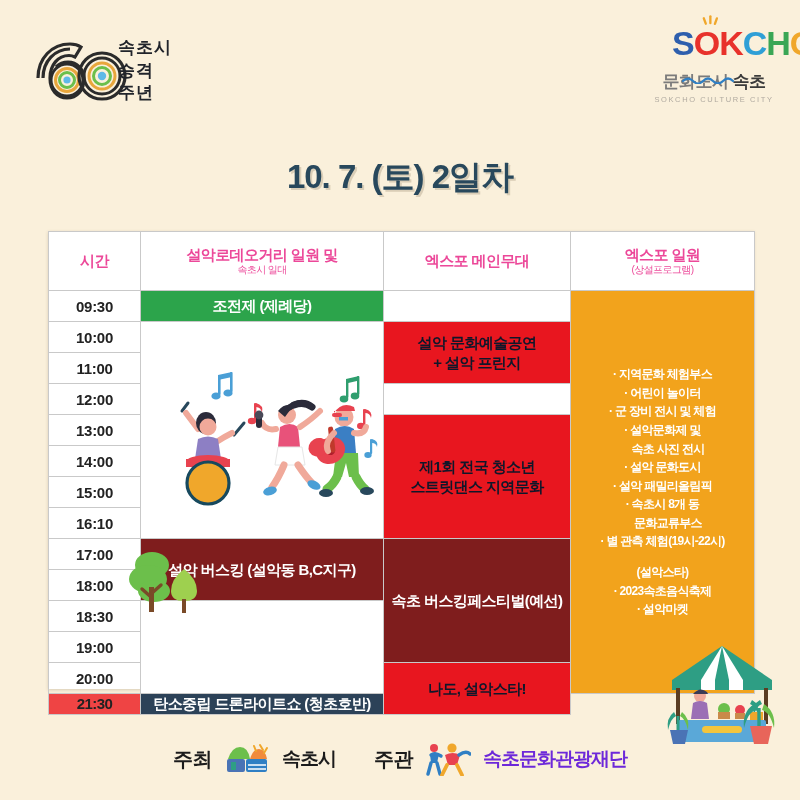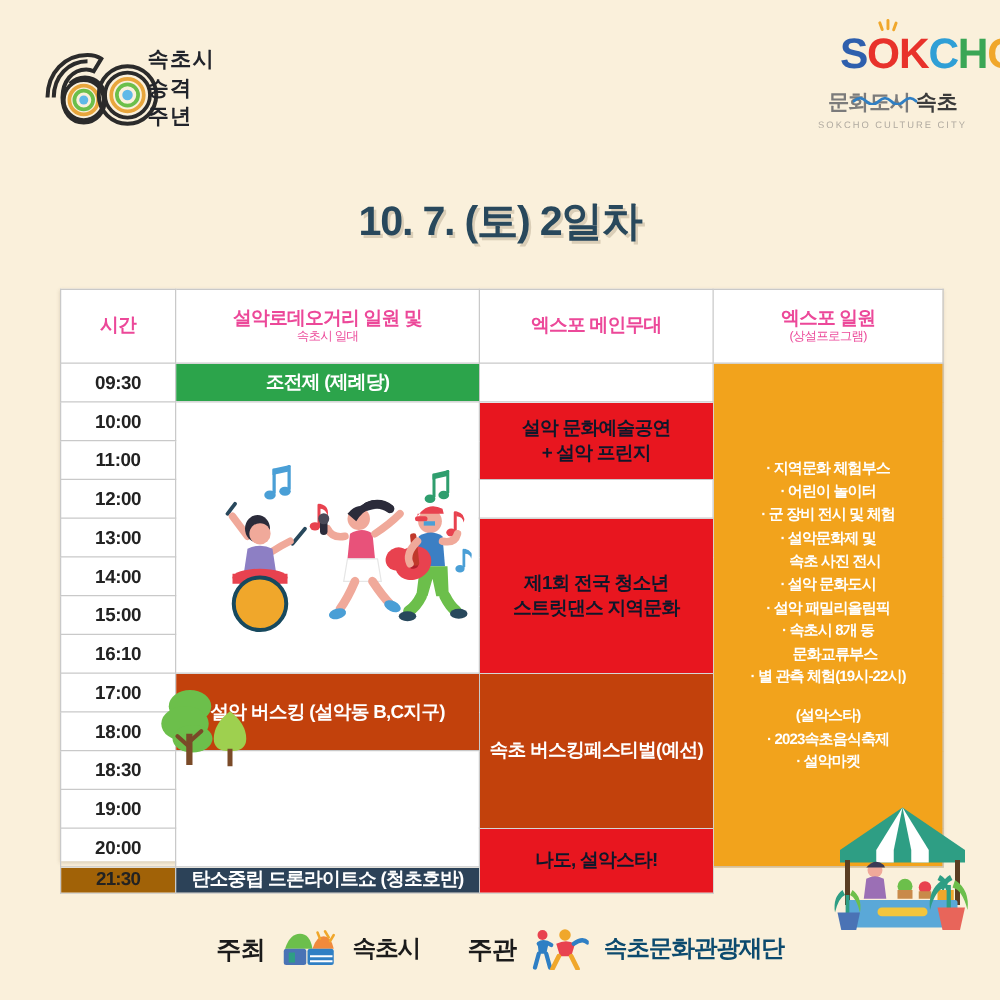--- a/index.html
+++ b/index.html
@@ -48,7 +48,7 @@
   td.ev{font-size:15px;font-weight:bold;letter-spacing:-0.6px;line-height:1.3;position:relative;}
   .green{background:#2CA44B;color:#fff;}
   .red{background:#E8161F;color:#0f172a;}
-  .pink{background:#c2410c;color:#fff;}
+  .pink{background:#7f1d1d;color:#fff;}
   .navy{background:#2C4258;color:#fff;}
   .orange{background:#F2A31C;color:#fff;}
   .blank{background:#fff;}

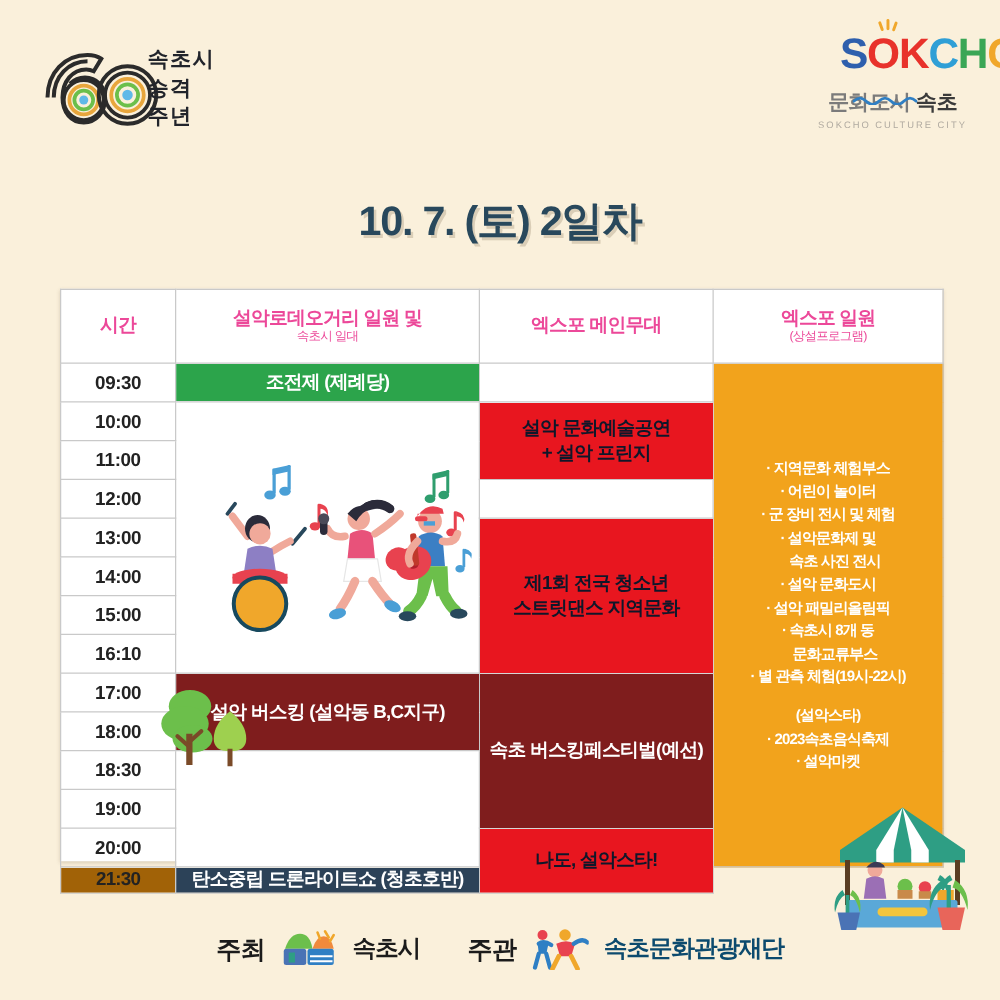--- a/index.html
+++ b/index.html
@@ -226,7 +226,7 @@
         </tr>
 
         <tr>
-          <td class="ev navy" style="background:#a16207;color:#222;font-weight:600;">21:30</td>
+          <td class="ev navy" style="background:#ef4444;color:#222;font-weight:600;">21:30</td>
           <td class="ev navy">탄소중립 드론라이트쇼 (청초호반)</td>
         </tr>
       </tbody>

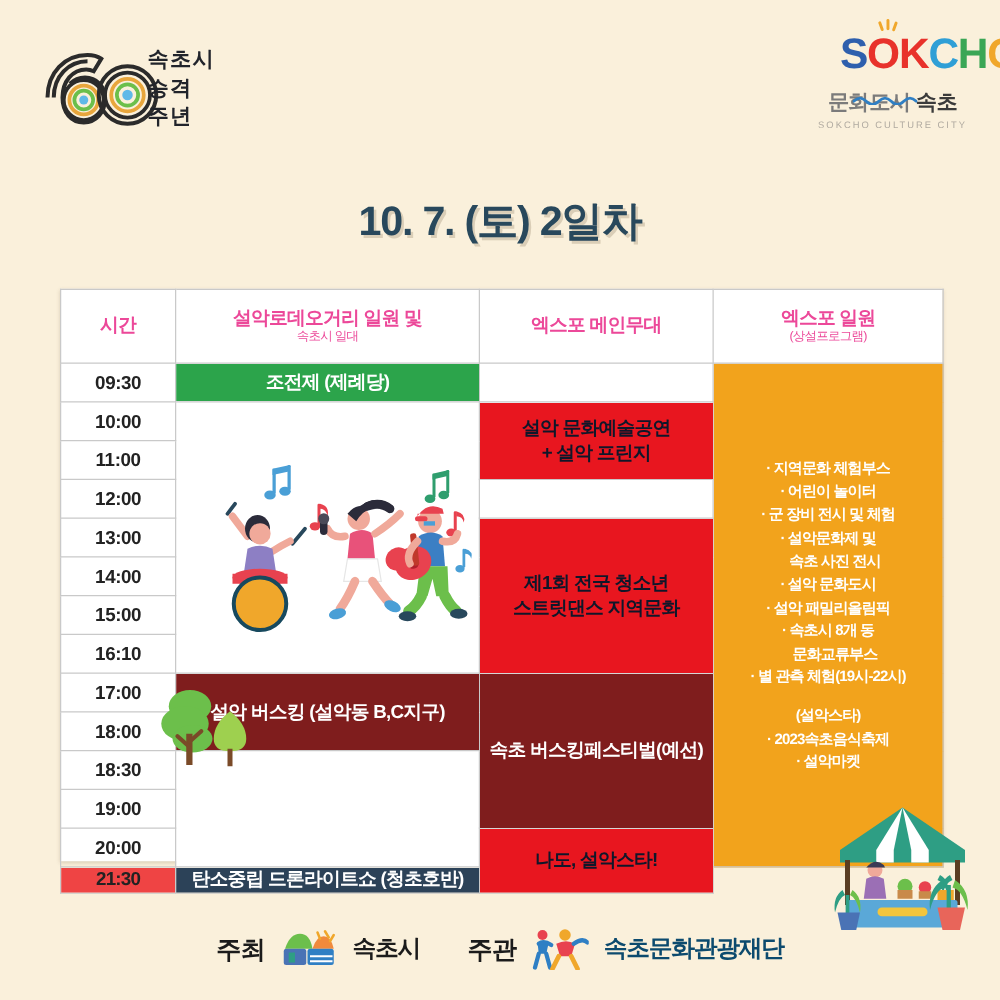--- a/index.html
+++ b/index.html
@@ -66,7 +66,7 @@
     display:flex;align-items:center;justify-content:center;gap:12px;}
   .footer .lbl{font-size:20px;font-weight:bold;color:#1b1b1b;letter-spacing:-0.5px;}
   .footer .org{font-size:19px;font-weight:bold;color:#1b1b1b;letter-spacing:-1px;}
-  .footer .org.grey{color:#0c4a6e;}
+  .footer .org.grey{color:#6d28d9;}
   .footer .sp{width:14px;}
 </style>
 </head>

